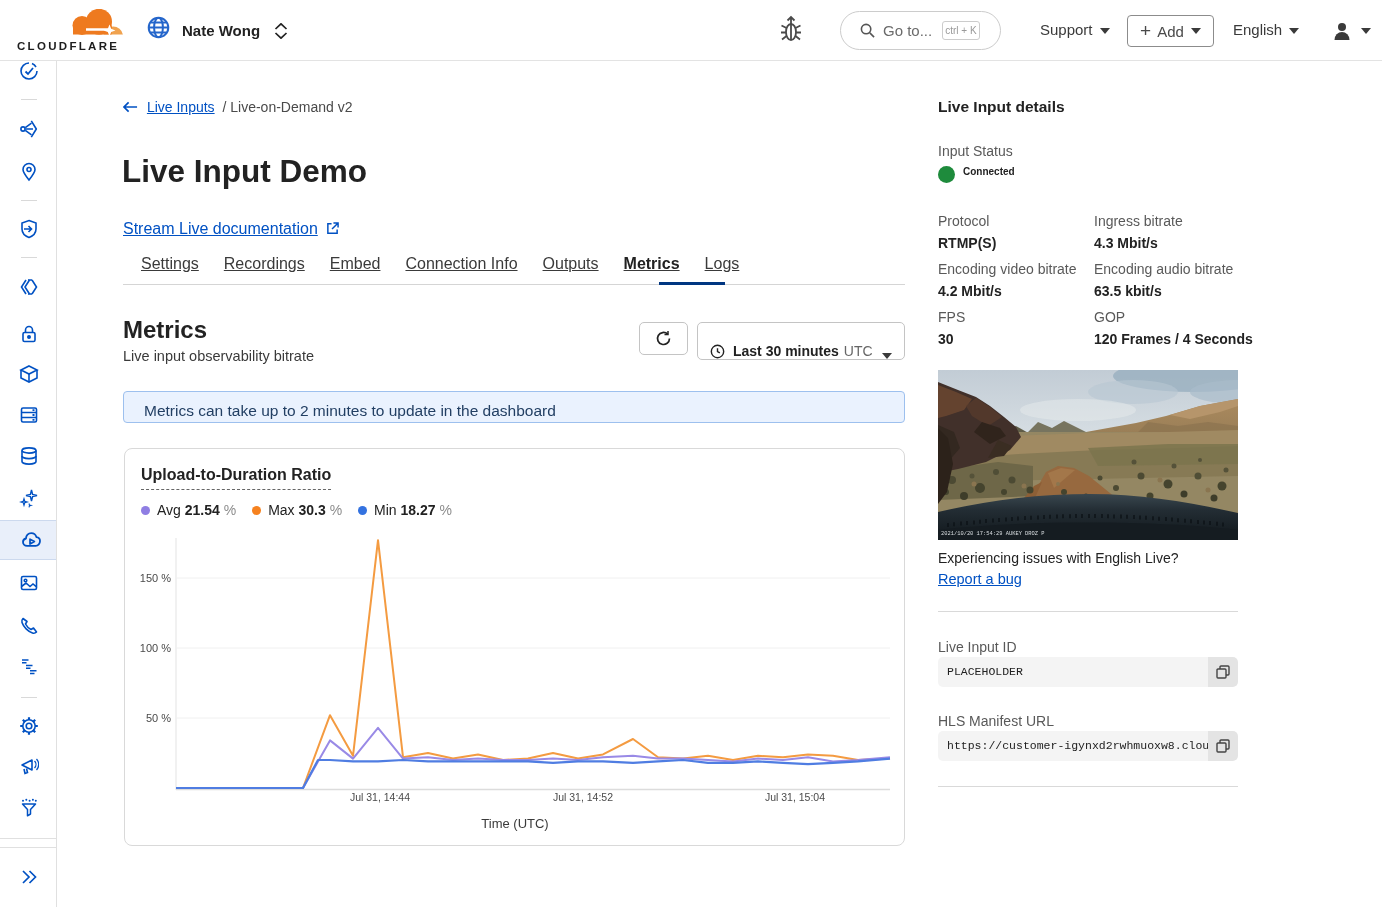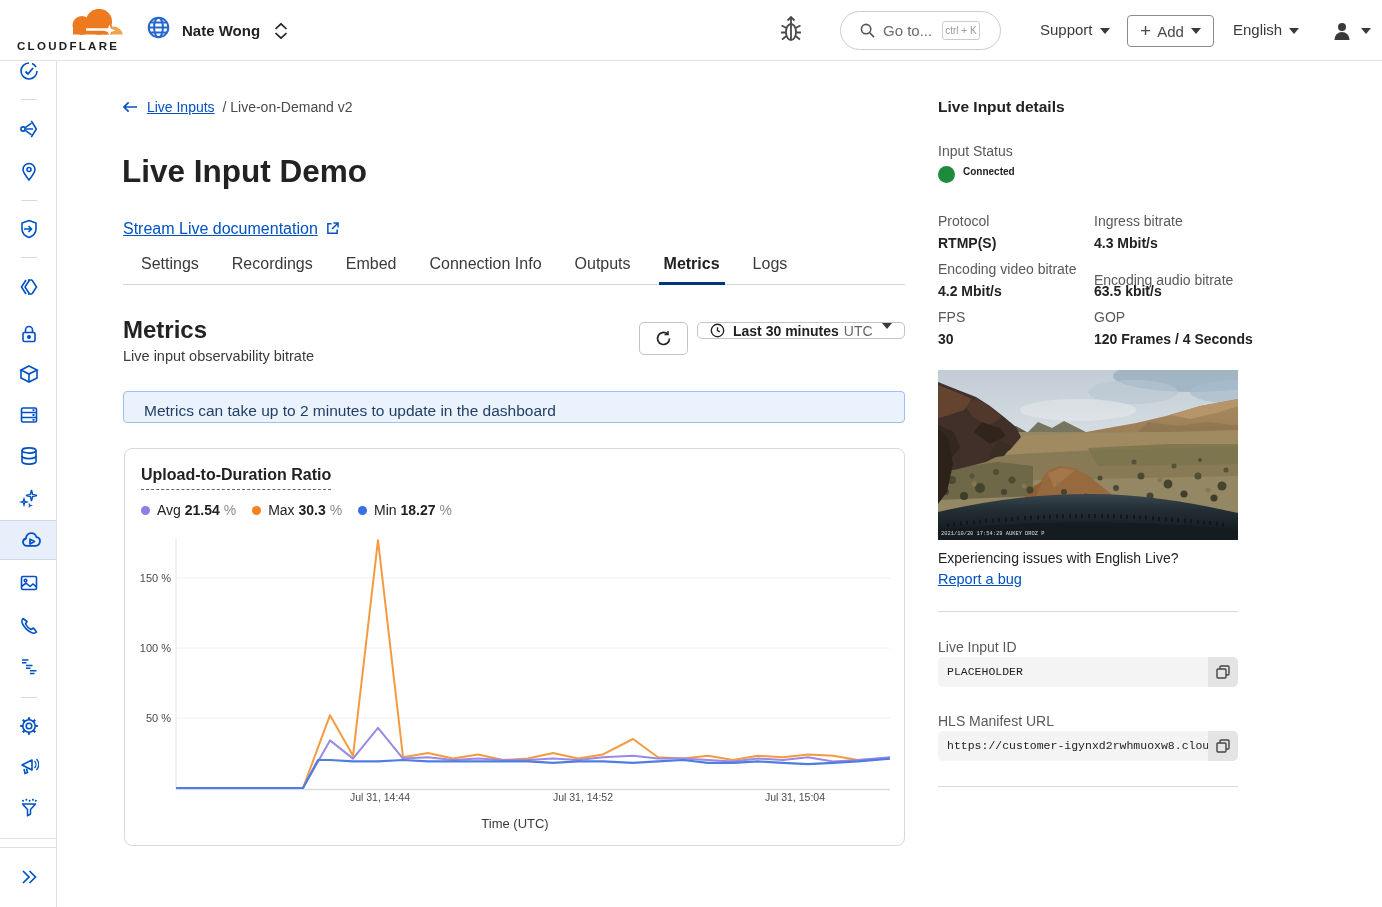--- a/index.html
+++ b/index.html
@@ -24,7 +24,7 @@
 #bc { position:absolute; left:123px; top:99px; font-size:14px; color:#4a4a4a; }
 #title { position:absolute; left:122px; top:153px; font-size:31.5px; font-weight:bold; color:#222; }
 #doclink { position:absolute; left:123px; top:220px; font-size:16px; }
-#tabs { position:absolute; left:141px; top:255px; display:flex; gap:33px; font-size:16px; color:#3a3a3a; }
+#tabs { position:absolute; left:141px; top:255px; display:flex; gap:25px; font-size:16px; color:#3a3a3a;text-decoration:underline; }
 #tabline { position:absolute; left:123px; top:284px; width:782px; border-top:1px solid #d5d5d5; }
 #metunderline { position:absolute; left:659px; top:282px; width:66px; height:3px; background:#003681; }
 #mh2 { position:absolute; left:123px; top:316px; font-size:24px; font-weight:bold; color:#222; }

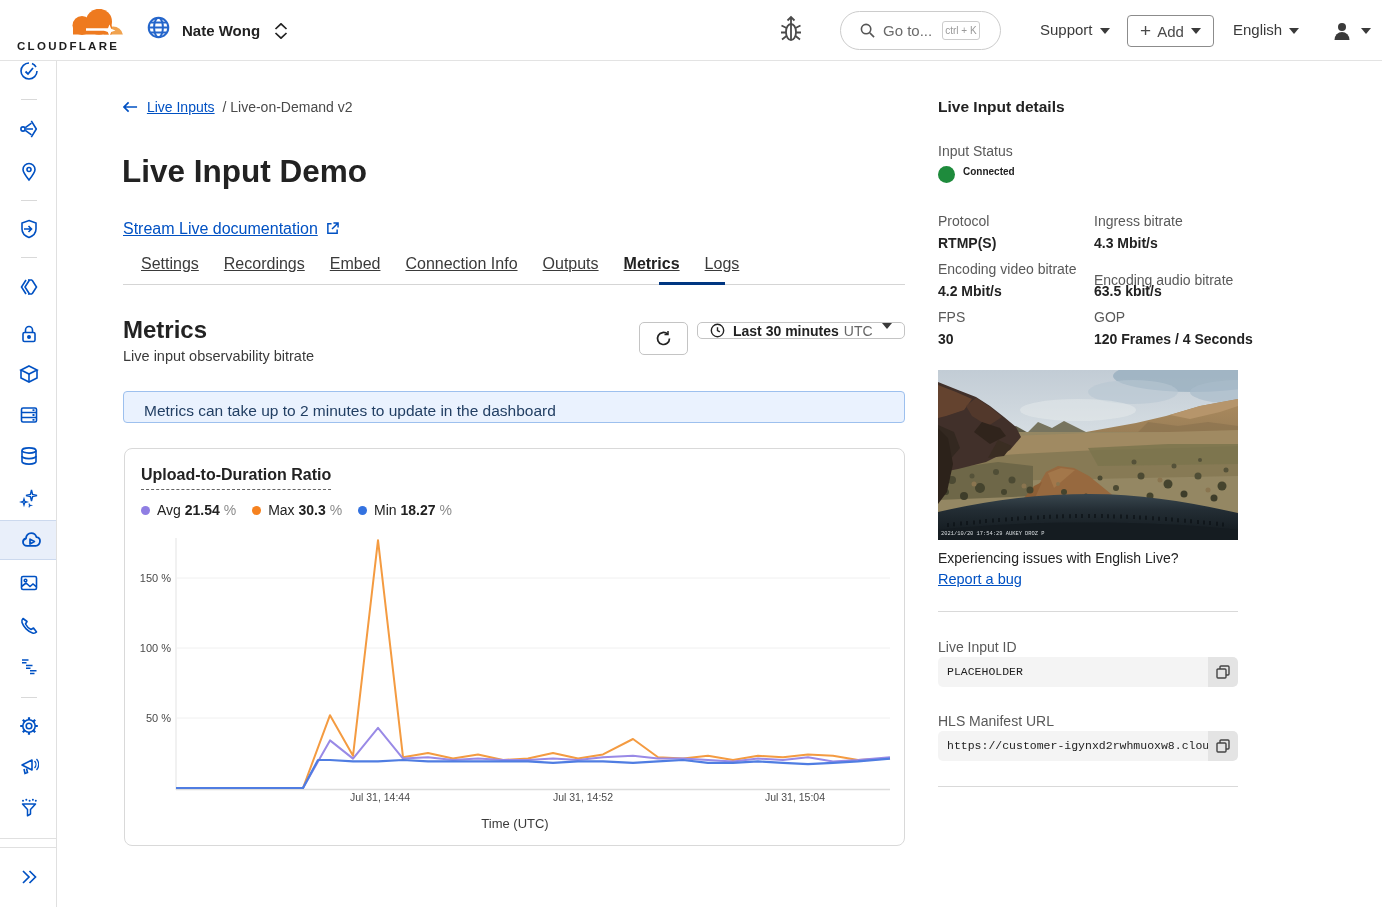--- a/index.html
+++ b/index.html
@@ -289,7 +289,7 @@
 <div class="rval" style="left:938px;top:235px;">RTMP(S)</div>
 <div class="rval" style="left:1094px;top:235px;">4.3 Mbit/s</div>
 <div class="rlabel" style="left:938px;top:261px;">Encoding video bitrate</div>
-<div class="rlabel" style="left:1094px;top:261px;margin-top:11px;">Encoding audio bitrate</div>
+<div class="rlabel" style="left:1094px;top:261px;">Encoding audio bitrate</div>
 <div class="rval" style="left:938px;top:283px;">4.2 Mbit/s</div>
 <div class="rval" style="left:1094px;top:283px;">63.5 kbit/s</div>
 <div class="rlabel" style="left:938px;top:309px;">FPS</div>

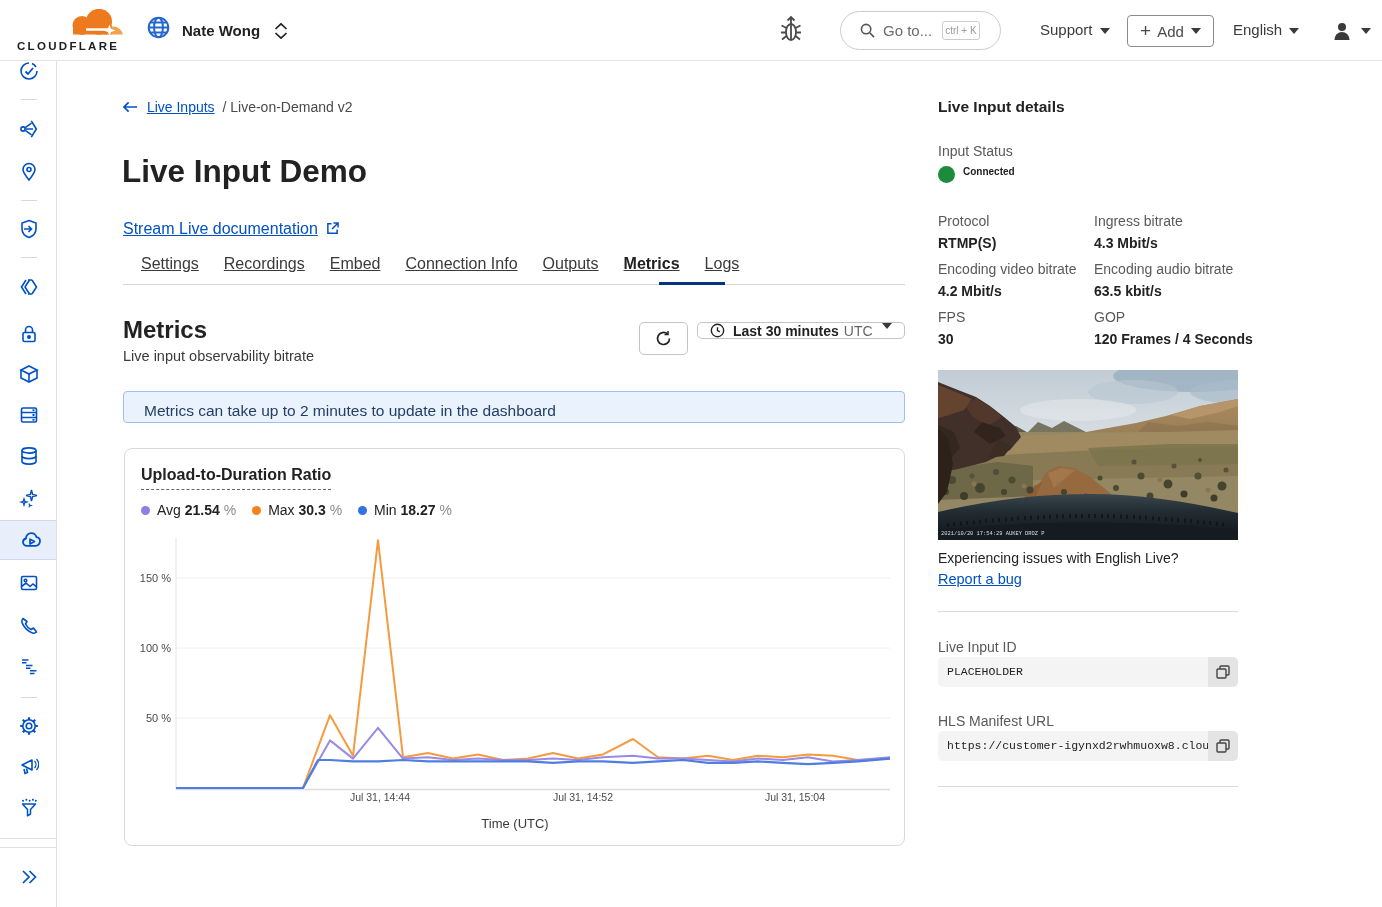--- a/index.html
+++ b/index.html
@@ -30,7 +30,7 @@
 #mh2 { position:absolute; left:123px; top:316px; font-size:24px; font-weight:bold; color:#222; }
 #msub { position:absolute; left:123px; top:348px; font-size:14.5px; color:#3a3a3a; }
 #refresh { position:absolute; left:639px; top:322px; width:49px; height:33px; border:1px solid #c4c4c4; border-radius:5px; display:flex; align-items:center; justify-content:center; }
-#timedd { position:absolute; left:697px; top:322px; width:208px; height:17px; border:1px solid #c4c4c4; border-radius:5px; display:flex; align-items:flex-start; padding:0 12px; font-size:14px; color:#222; }
+#timedd { position:absolute; left:697px; top:322px; width:208px; height:38px; border:1px solid #c4c4c4; border-radius:5px; display:flex; align-items:flex-end; padding:0 12px; font-size:14px; color:#222; }
 #banner { position:absolute; left:123px; top:391px; width:782px; height:32px; background:#eaf2fe; border:1px solid #9dc0ee; border-radius:4px; line-height:38px; padding-left:20px; color:#223f63; font-size:15.5px; }
 #card { position:absolute; left:124px; top:448px; width:781px; height:398px; border:1px solid #d9d9d9; border-radius:8px; background:#fff; }
 #ctitle { position:absolute; left:141px; top:466px; font-size:16px; font-weight:bold; color:#222; border-bottom:1.5px dashed #666; padding-bottom:5px; }

